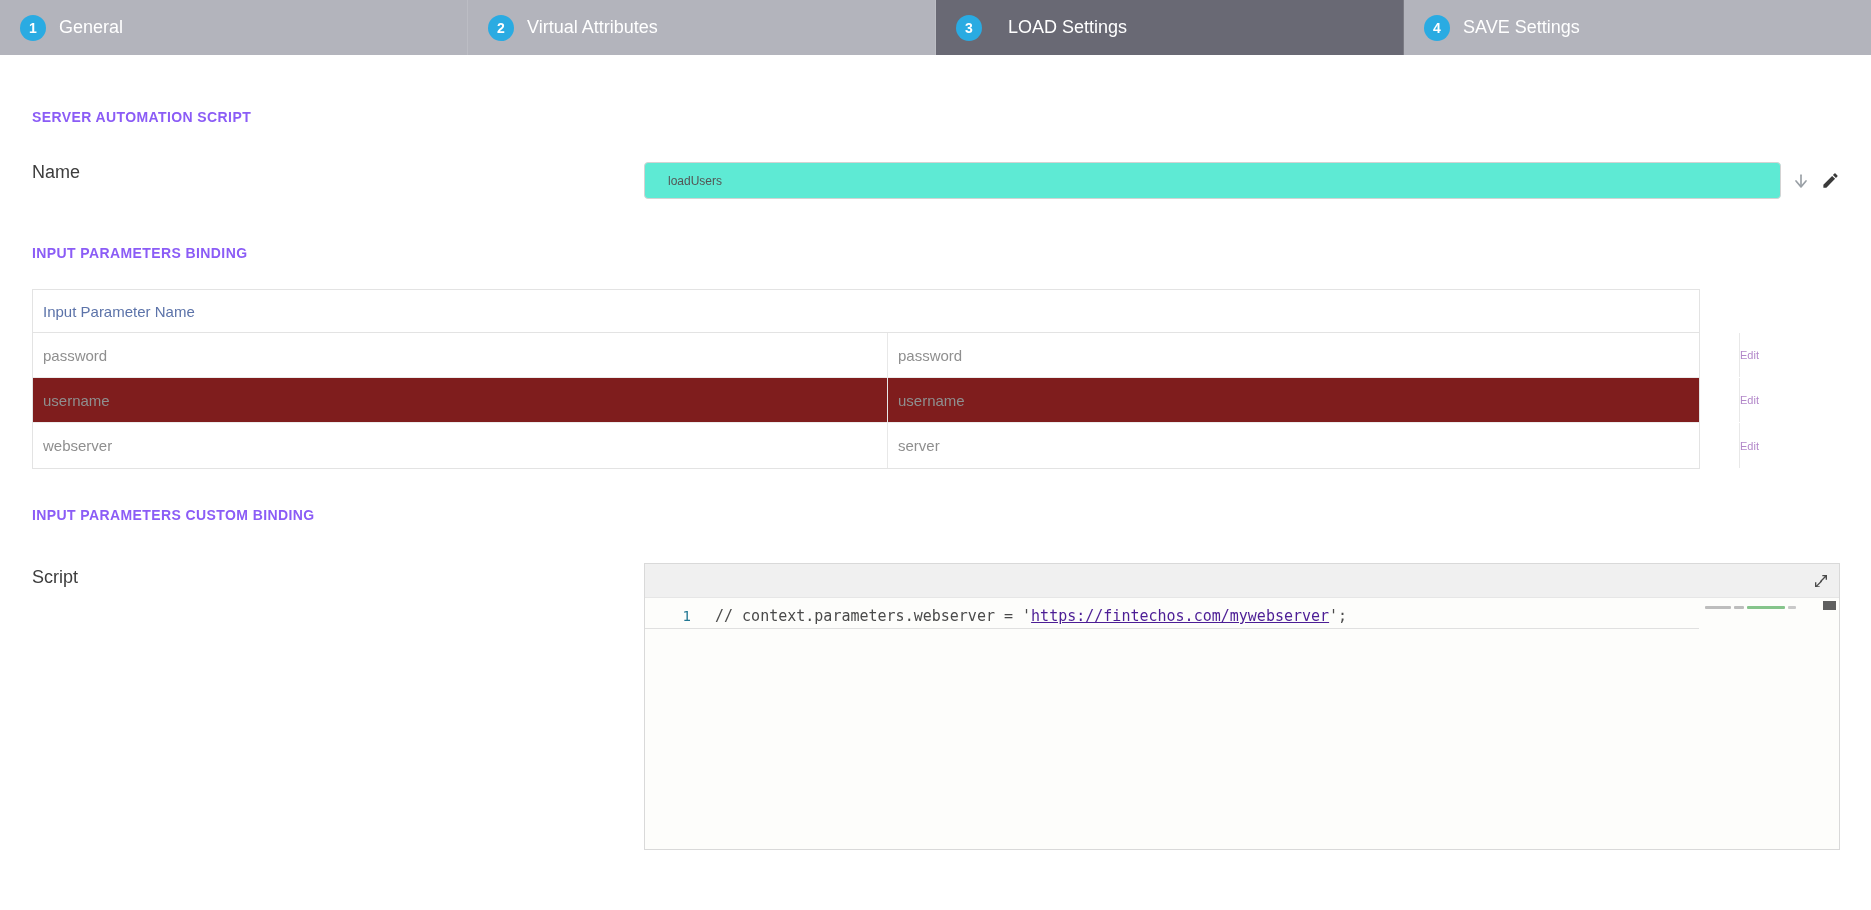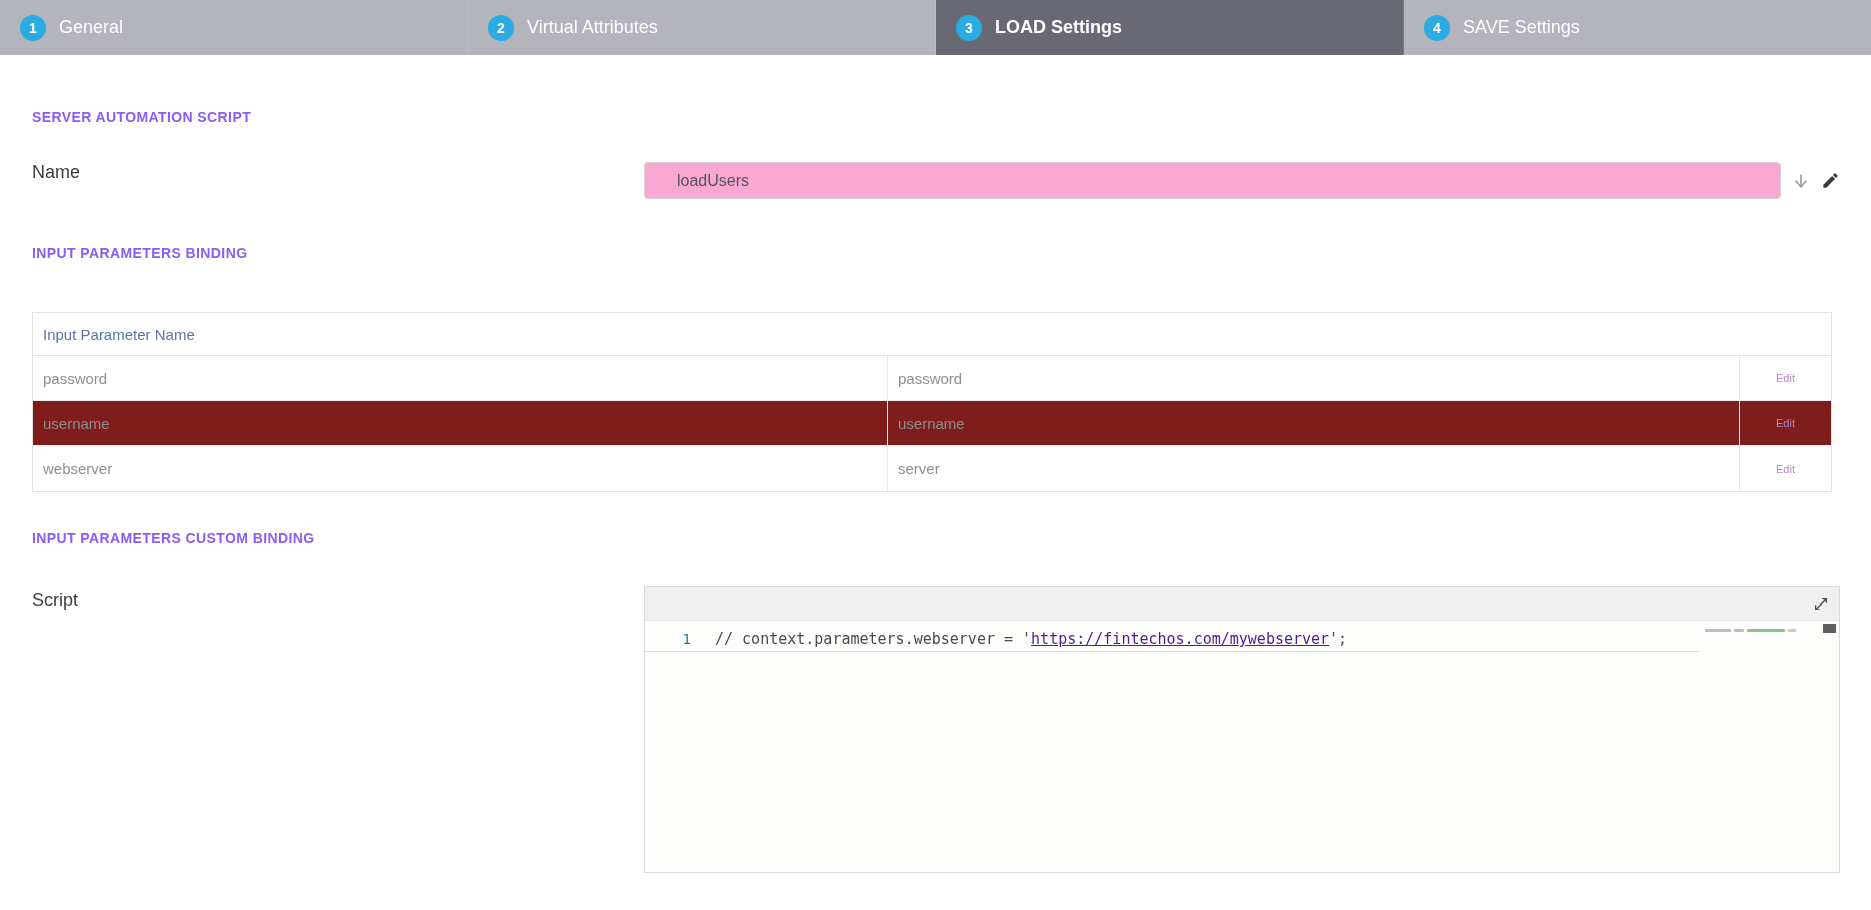--- a/index.html
+++ b/index.html
@@ -18,7 +18,7 @@
   }
   .tab:last-child { border-right:none; }
   .tab.active { background:#696974; }
-  .tab.active .tab-label { font-weight:bold; }
+  .tab.active .tab-label { font-weight:normal;margin-left:13px; }
   .tab-circle {
     width:26px; height:26px; border-radius:50%; background:#2aabe2;
     color:#fff; font-size:14px; font-weight:bold;

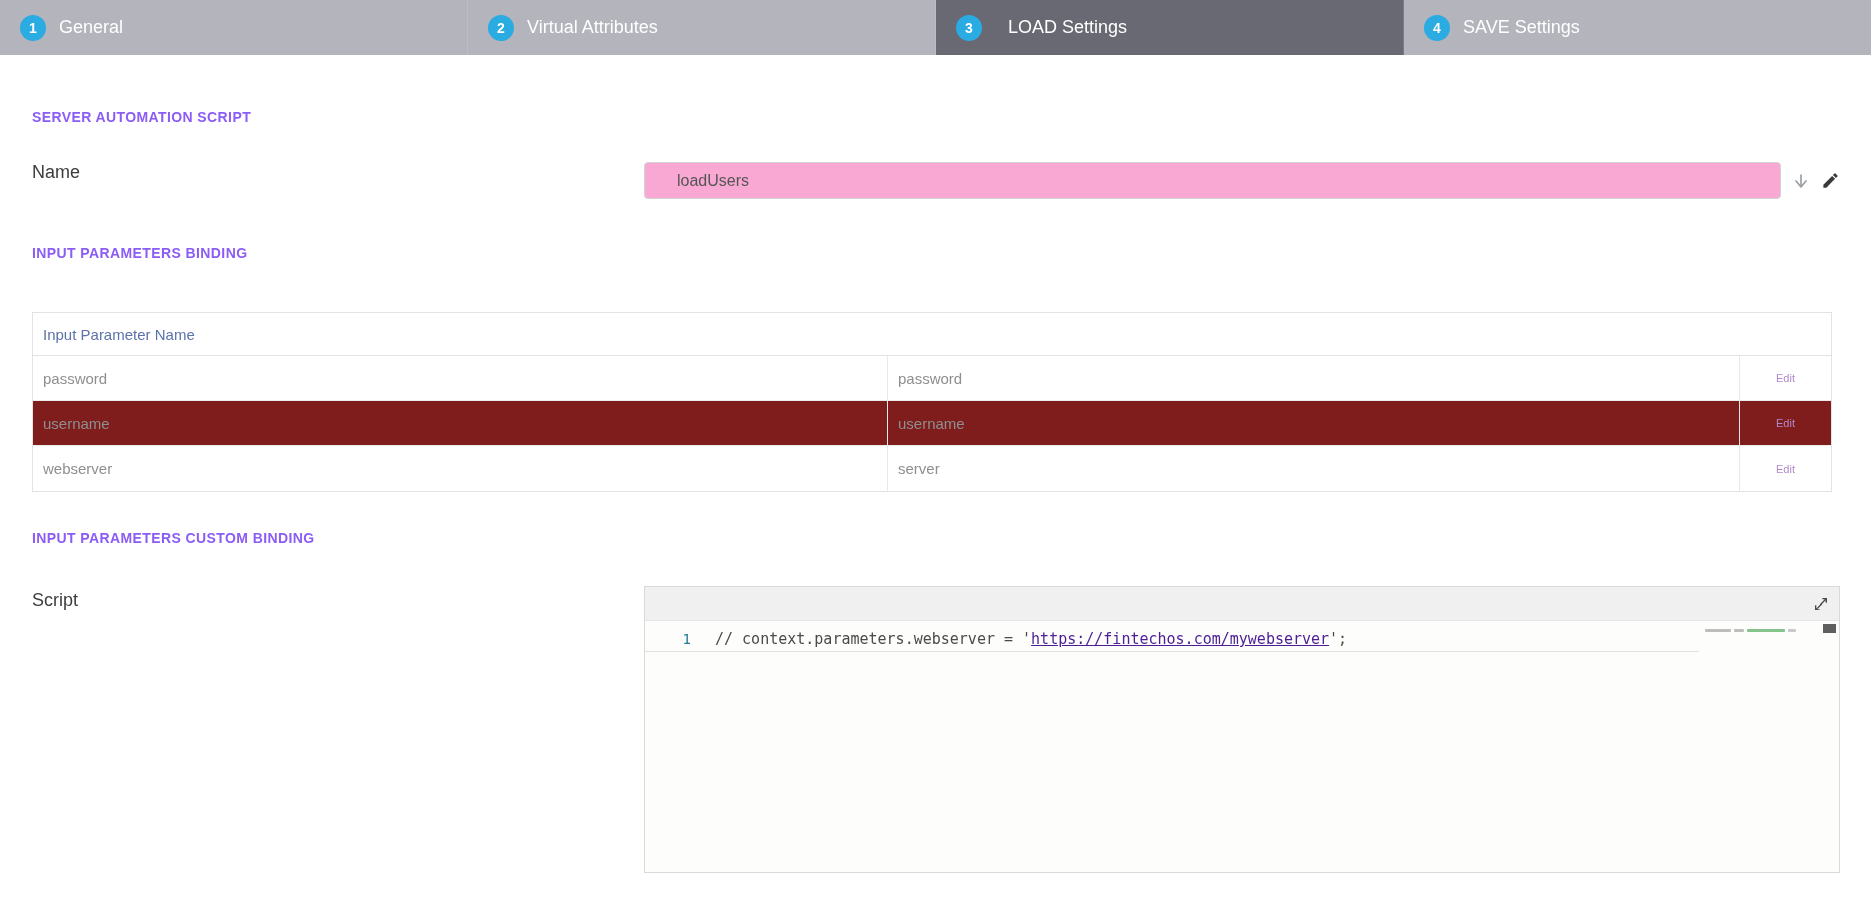--- a/index.html
+++ b/index.html
@@ -38,9 +38,9 @@
   .form-row { display:flex; margin-top:37px; }
   .form-label { width:612px; font-size:18px; color:#3d3d3d; flex:0 0 auto; }
   .select-field {
-    width:1146px; height:37px; background:#f9a8d4; border:1px solid #d3d3d3;
-    border-radius:4px; display:flex; align-items:center; padding-left:32px;
-    font-size:16px; color:#555; cursor:pointer;
+    width:1146px; height:37px; background:#5eead4; border:1px solid #d3d3d3;
+    border-radius:4px; display:flex; align-items:center; padding-left:23px;
+    font-size:12px; color:#555; cursor:pointer;
   }
   .field-icon { margin-left:10px; display:flex; align-items:center; cursor:pointer; }
 

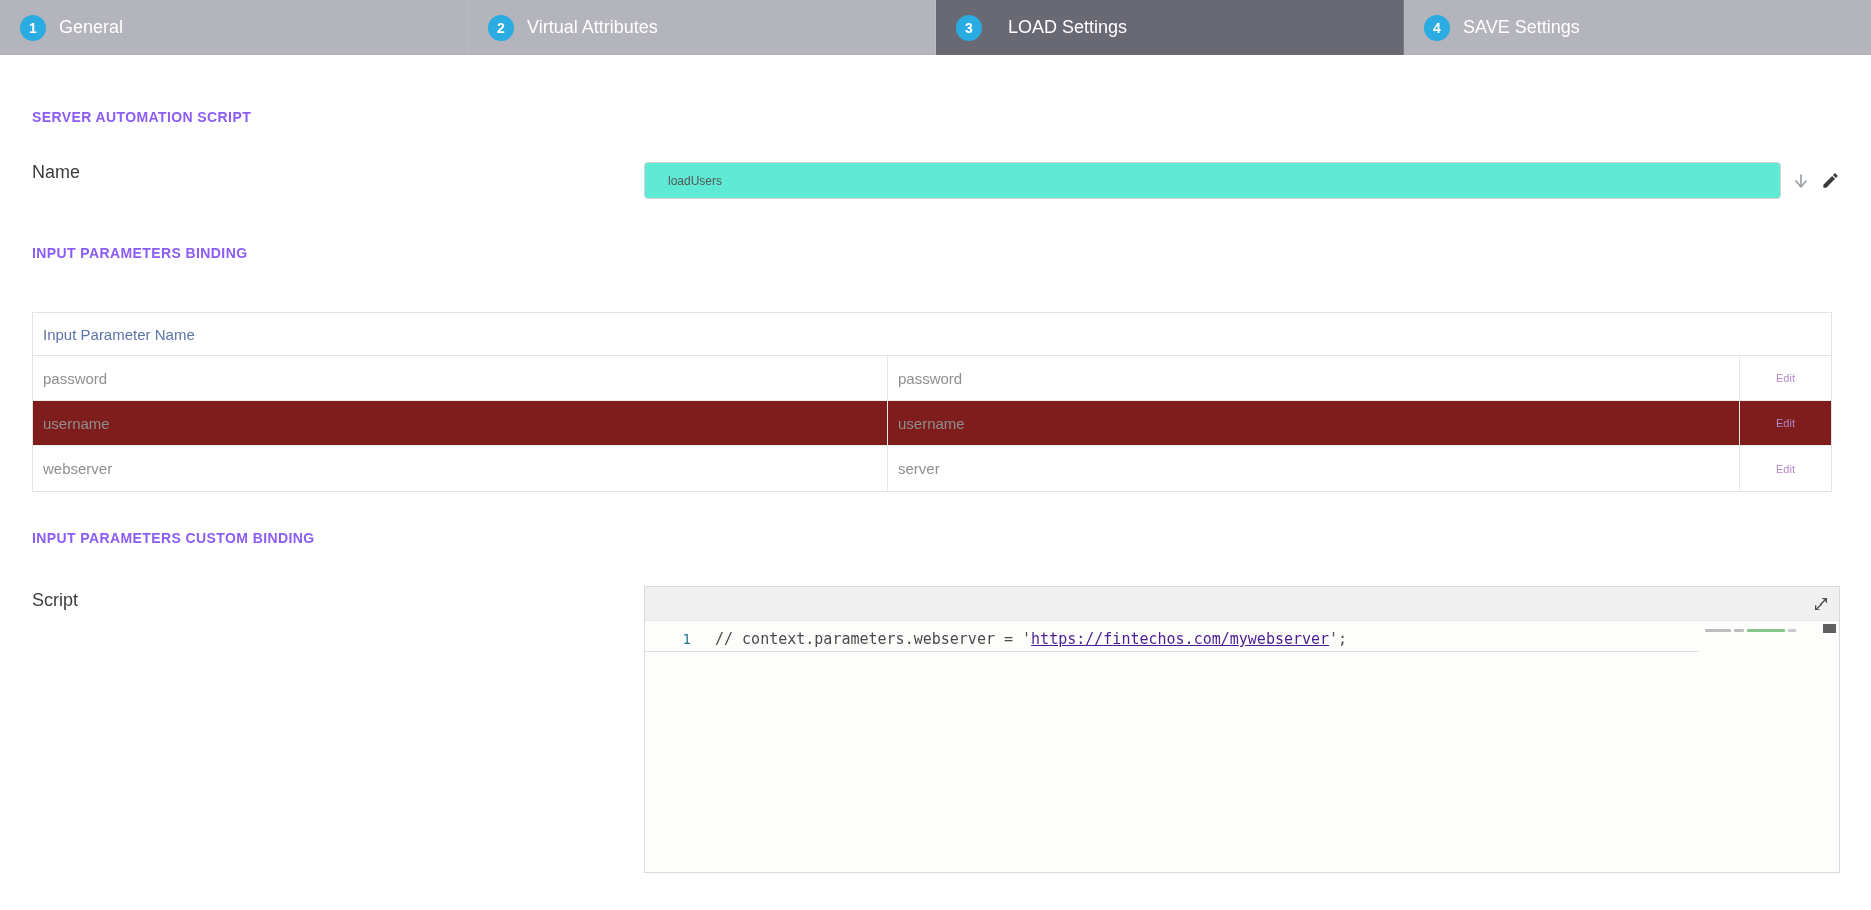--- a/index.html
+++ b/index.html
@@ -46,7 +46,7 @@
 
   
   .ptable {
-    margin-top:51px; width:1800px; border:1px solid #e3e3e3; background:#fff;
+    margin-top:28px; width:1668px; border:1px solid #e3e3e3; background:#fff;
   }
   .trow { display:grid; grid-template-columns:855px 852px 1fr; align-items:stretch; }
   .thead { height:43px; border-bottom:1px solid #e3e3e3; }

